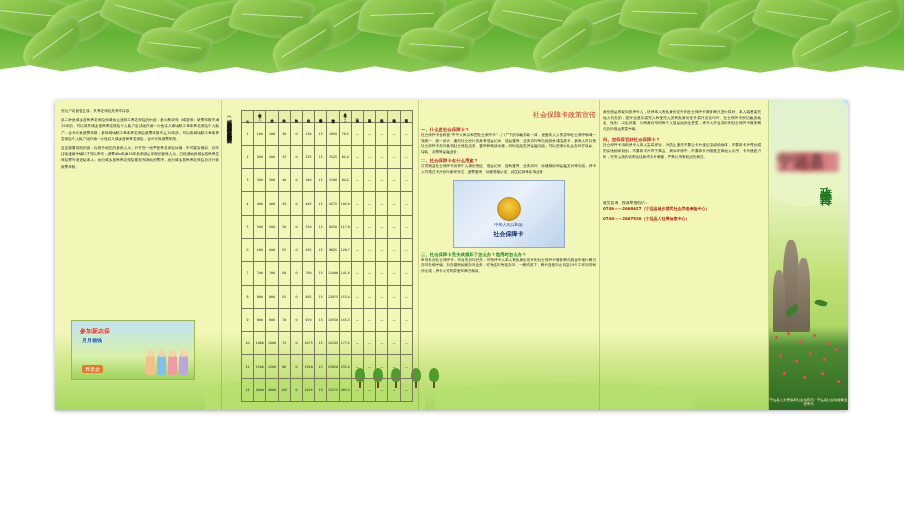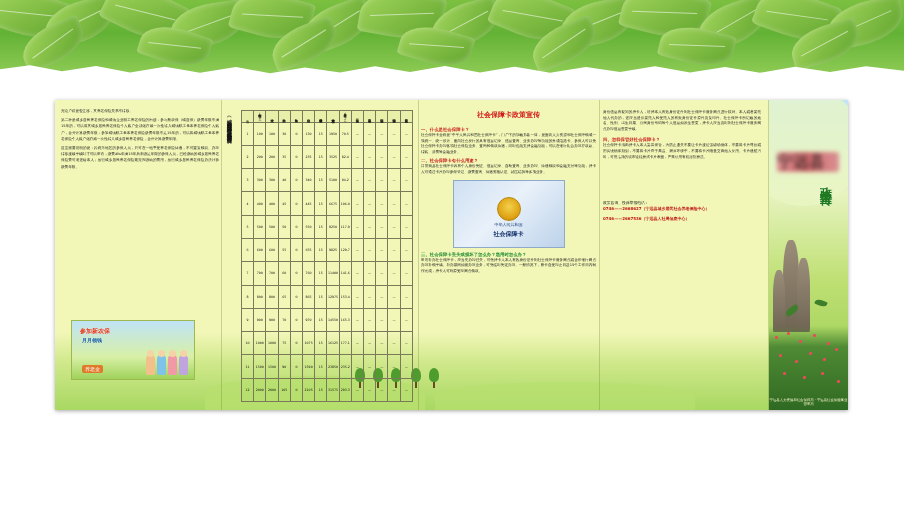--- a/index.html
+++ b/index.html
@@ -100,7 +100,7 @@
   
   .p-mid{position:absolute;left:366px;top:10px;width:175px;height:292px;}
   .mid-title{
-    text-align:center;font-size:7px;font-weight:bold;color:#d21b1b;margin-bottom:7px;
+    text-align:right;font-size:7px;font-weight:normal;color:#d21b1b;margin-bottom:7px;
   }
   .q-red{font-size:4.4px;color:#c81d1d;font-weight:bold;margin:3px 0 1px;}
   .q-green{font-size:4.4px;color:#1f8a2f;font-weight:bold;margin:3px 0 1px;}

